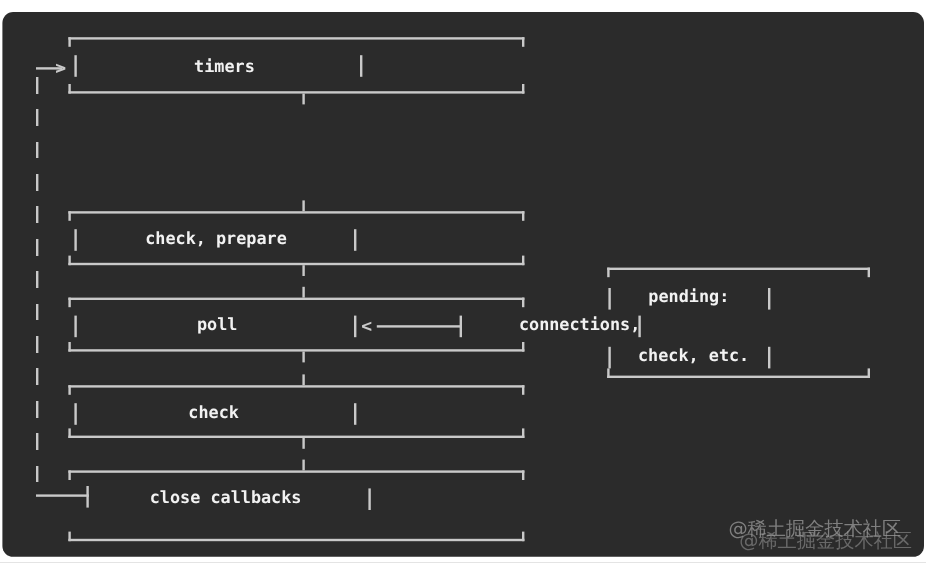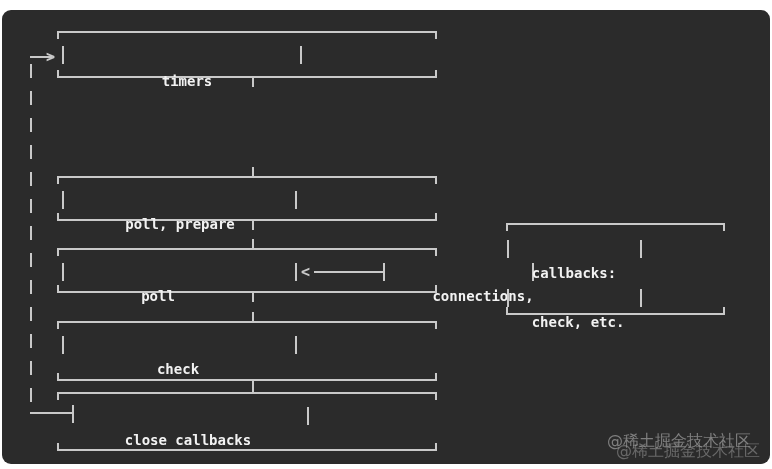--- a/index.html
+++ b/index.html
@@ -54,7 +54,6 @@
     transform:translateX(-50%);white-space:nowrap;
     font:700 14px "DejaVu Sans Mono","Liberation Mono",monospace;
     color:var(--text);
-    margin-top:25px;
   }
 
   

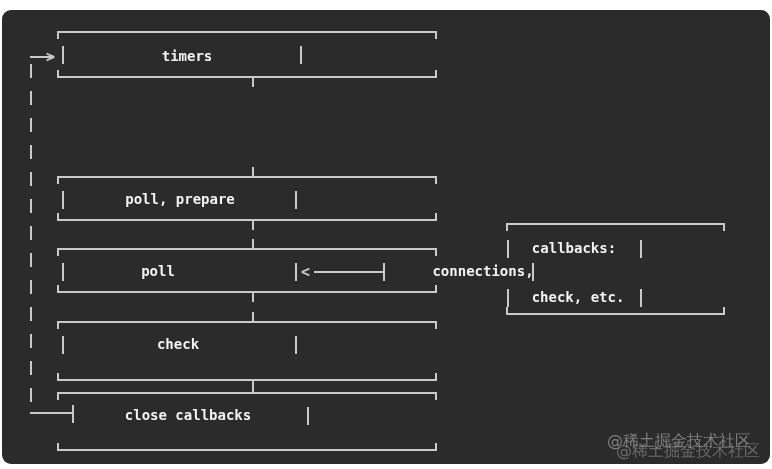--- a/index.html
+++ b/index.html
@@ -98,7 +98,7 @@
       <div class="tk dn"></div>
       <div class="vb" style="left:5px"></div>
       <div class="vb" style="left:238px"></div>
-      <span class="lbl" style="left:123px">poll, prepare</span>
+      <span class="lbl" style="left:123px">check, prepare</span>
     </div>
 
     <div class="pbox" style="top:248px;height:45px">

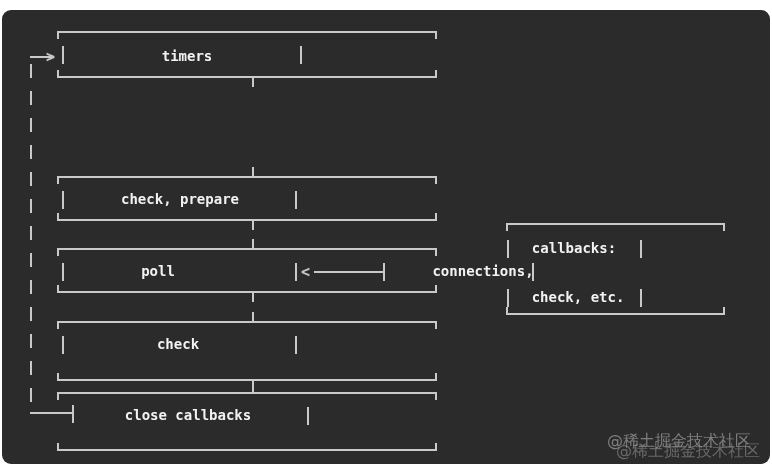--- a/index.html
+++ b/index.html
@@ -140,7 +140,7 @@
       <div class="bl b"></div>
       <div class="vb" style="left:1px;top:17px"></div>
       <div class="vb" style="left:134px;top:17px"></div>
-      <span class="lbl" style="left:68px;top:17px">callbacks:</span>
+      <span class="lbl" style="left:68px;top:17px">pending:</span>
       <div class="vb" style="left:1px;top:66px"></div>
       <div class="vb" style="left:134px;top:66px"></div>
       <span class="lbl" style="left:72px;top:66px">check, etc.</span>

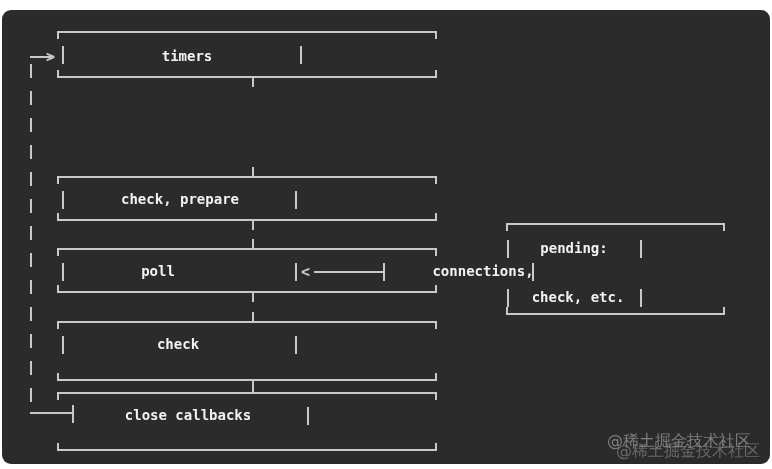--- a/index.html
+++ b/index.html
@@ -108,7 +108,7 @@
       <div class="tk dn"></div>
       <div class="vb" style="left:5px"></div>
       <div class="vb" style="left:238px"></div>
-      <span class="lbl" style="left:101px">poll</span>
+      <span class="lbl" style="left:124px">poll</span>
     </div>
 
     <div class="pbox" style="top:321px;height:60px">

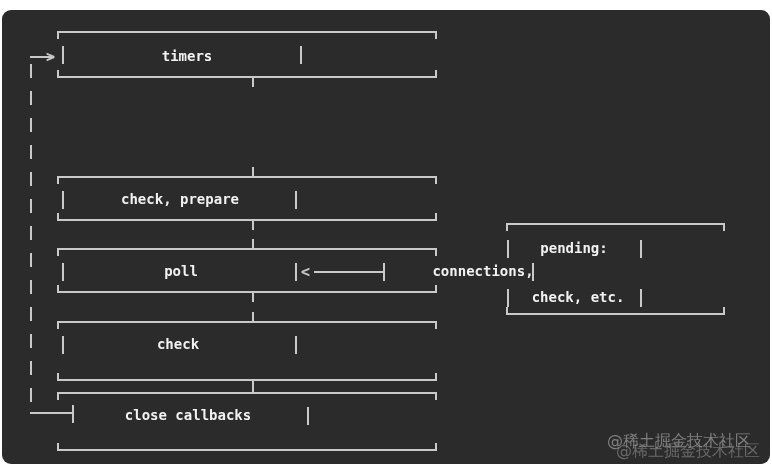--- a/index.html
+++ b/index.html
@@ -111,7 +111,7 @@
       <span class="lbl" style="left:124px">poll</span>
     </div>
 
-    <div class="pbox" style="top:321px;height:60px">
+    <div class="pbox" style="top:321px;height:44px">
       <div class="bl t"></div>
       <div class="bl b"></div>
       <div class="tk up"></div>

